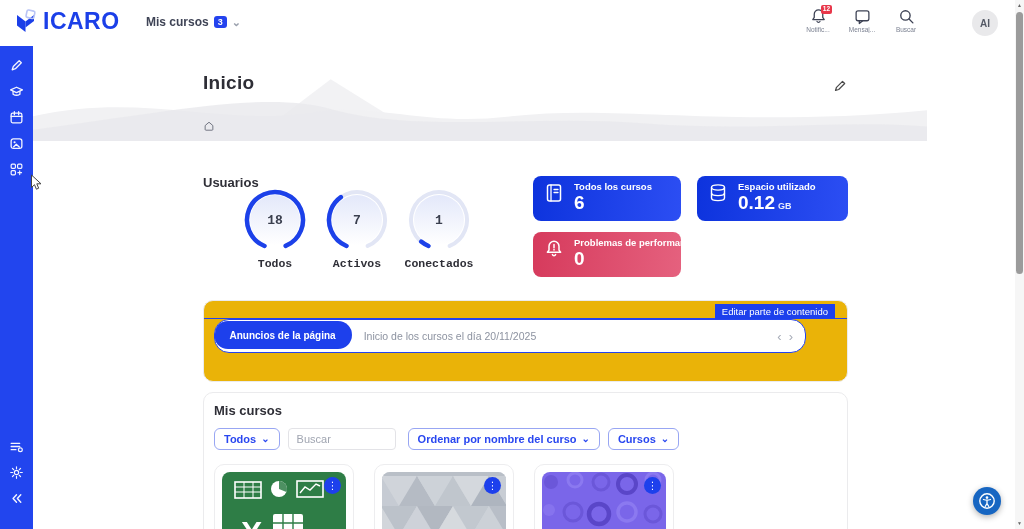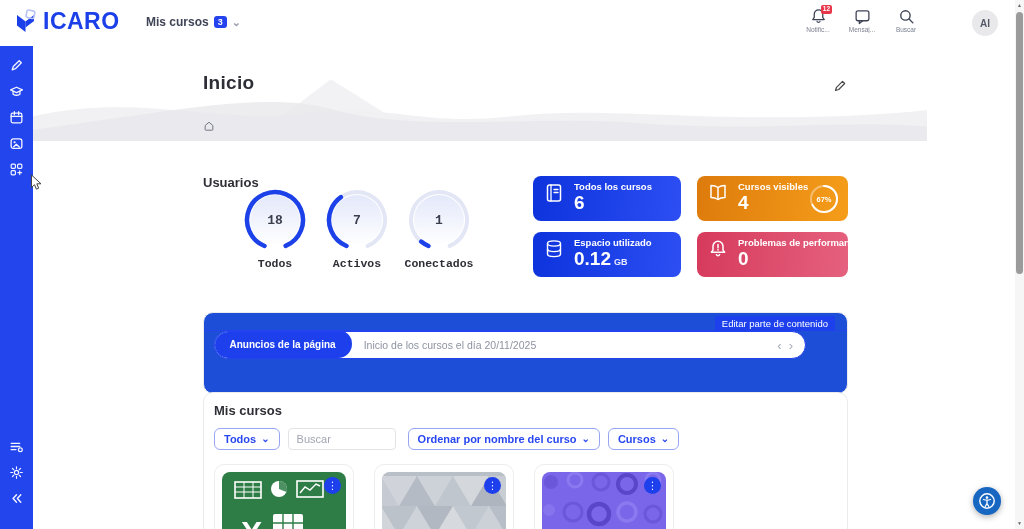--- a/index.html
+++ b/index.html
@@ -272,24 +272,6 @@
       </div>
     </div>
 
-    <div class="mcard orange">
-      <svg class="micon" width="22" height="22" viewBox="0 0 22 22">
-        <path d="M11 5.5C9 4 6.5 3.5 4 3.5v12c2.5 0 5 .5 7 2 2-1.5 4.5-2 7-2v-12c-2.5 0-5 .5-7 2z" fill="none" stroke="#fff" stroke-width="1.5" stroke-linejoin="round"></path>
-        <path d="M11 5.5v12" stroke="#fff" stroke-width="1.5"></path>
-      </svg>
-      <div class="mtext">
-        <span class="mlabel">Cursos visibles</span>
-        <span class="mvalue">
-            <span>4</span>
-            <span class="munit"></span>
-          </span>
-      </div>
-      <svg class="ring" viewBox="0 0 32 32">
-        <circle cx="16" cy="16" r="13" fill="none" stroke="rgba(255,255,255,0.38)" stroke-width="2"></circle>
-        <circle cx="16" cy="16" r="13" fill="none" stroke="#fff" stroke-width="2" stroke-linecap="round" stroke-dasharray="54.739000000000004 1000" transform="rotate(-90 16 16)"></circle>
-        <text x="16" y="18.6" text-anchor="middle" font-size="7.5" fill="#fff" font-weight="bold">67%</text>
-      </svg>
-    </div>
 
     <div class="mcard blue">
       <svg class="micon" width="22" height="22" viewBox="0 0 22 22">

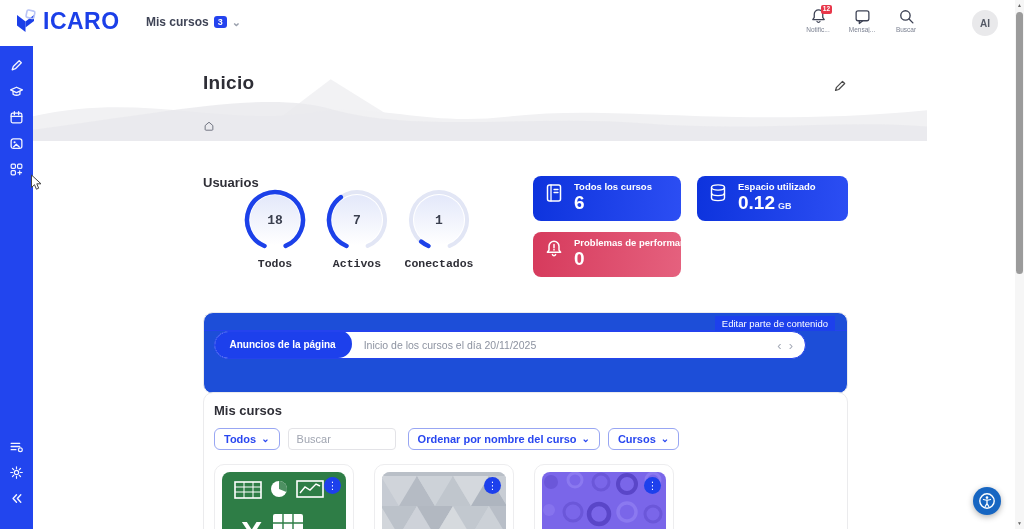--- a/index.html
+++ b/index.html
@@ -63,7 +63,7 @@
   .ring { position:absolute; right:8px; top:50%; transform:translateY(-50%); width:32px; height:32px; }
 
   
-  .ann-card { position:absolute; left:203px; top:312px; width:645px; height:82px; background:#1d4ed8;
+  .ann-card { position:absolute; left:203px; top:300px; width:645px; height:82px; background:#eab308;
     border:1px solid #ebebed; border-radius:10px; }
   .ann-topline { position:absolute; left:0; right:0; top:17px; border-top:1px solid #2443ee; }
   .ann-tooltip { position:absolute; right:12px; top:3px; background:#1d40ec; color:#fff; font-size:9.5px;

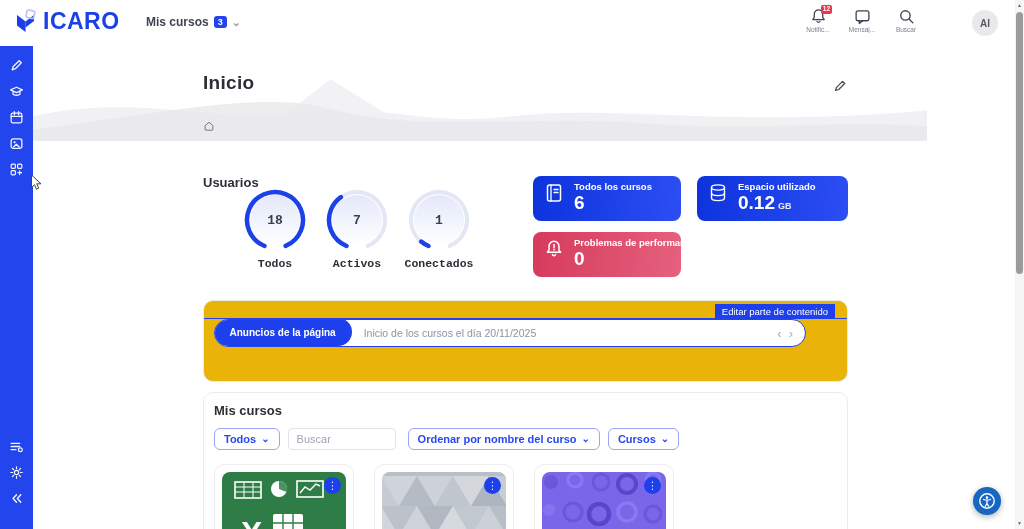--- a/index.html
+++ b/index.html
@@ -68,7 +68,7 @@
   .ann-topline { position:absolute; left:0; right:0; top:17px; border-top:1px solid #2443ee; }
   .ann-tooltip { position:absolute; right:12px; top:3px; background:#1d40ec; color:#fff; font-size:9.5px;
     padding:2px 7px; z-index:3; white-space:nowrap; }
-  .ann-pill { position:absolute; left:10px; top:18px; width:592px; height:28px; border:1.5px solid #2443ee;
+  .ann-pill { position:absolute; left:10px; top:18px; width:592px; height:34px; border:1.5px solid #2443ee;
     border-radius:15px; background:#fff; display:flex; align-items:center; overflow:hidden; }
   .ann-tab { height:28px; margin:-1.5px 0 0 -1.5px; background:#1d40ec; color:#fff; font-size:10px; font-weight:700;
     border-radius:15px; padding:0 16px; display:flex; align-items:center; white-space:nowrap; cursor:pointer; }

